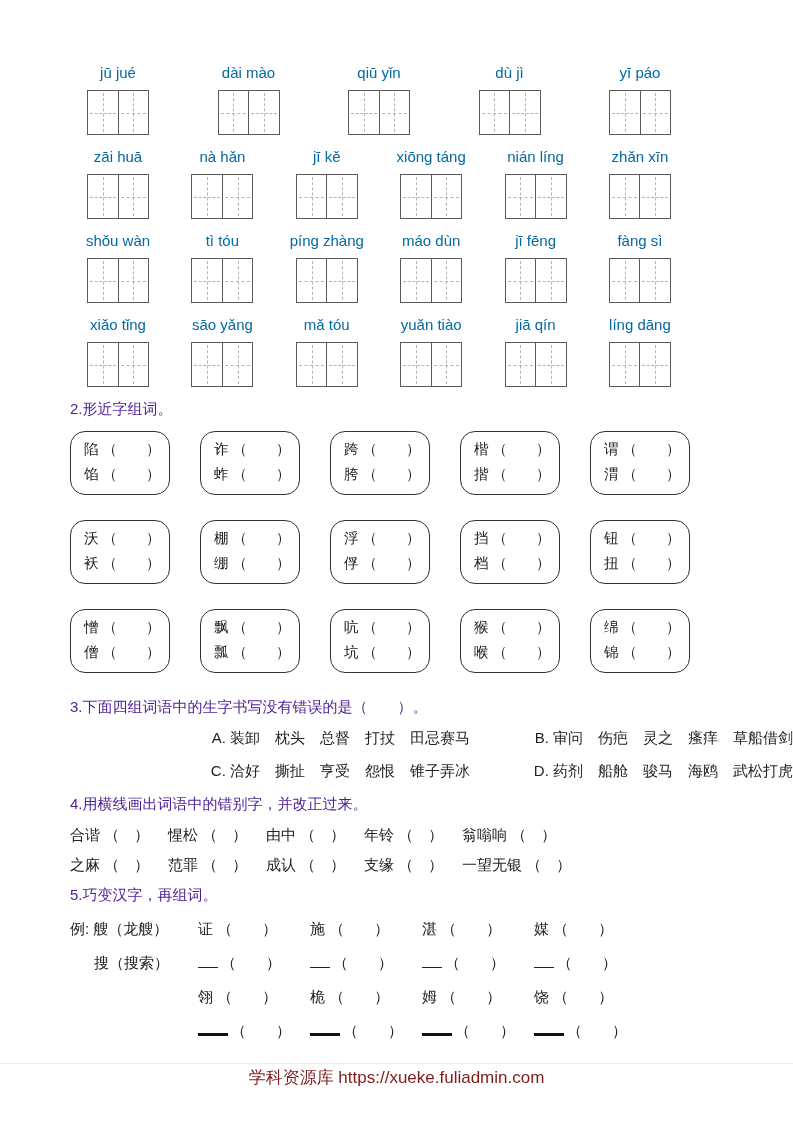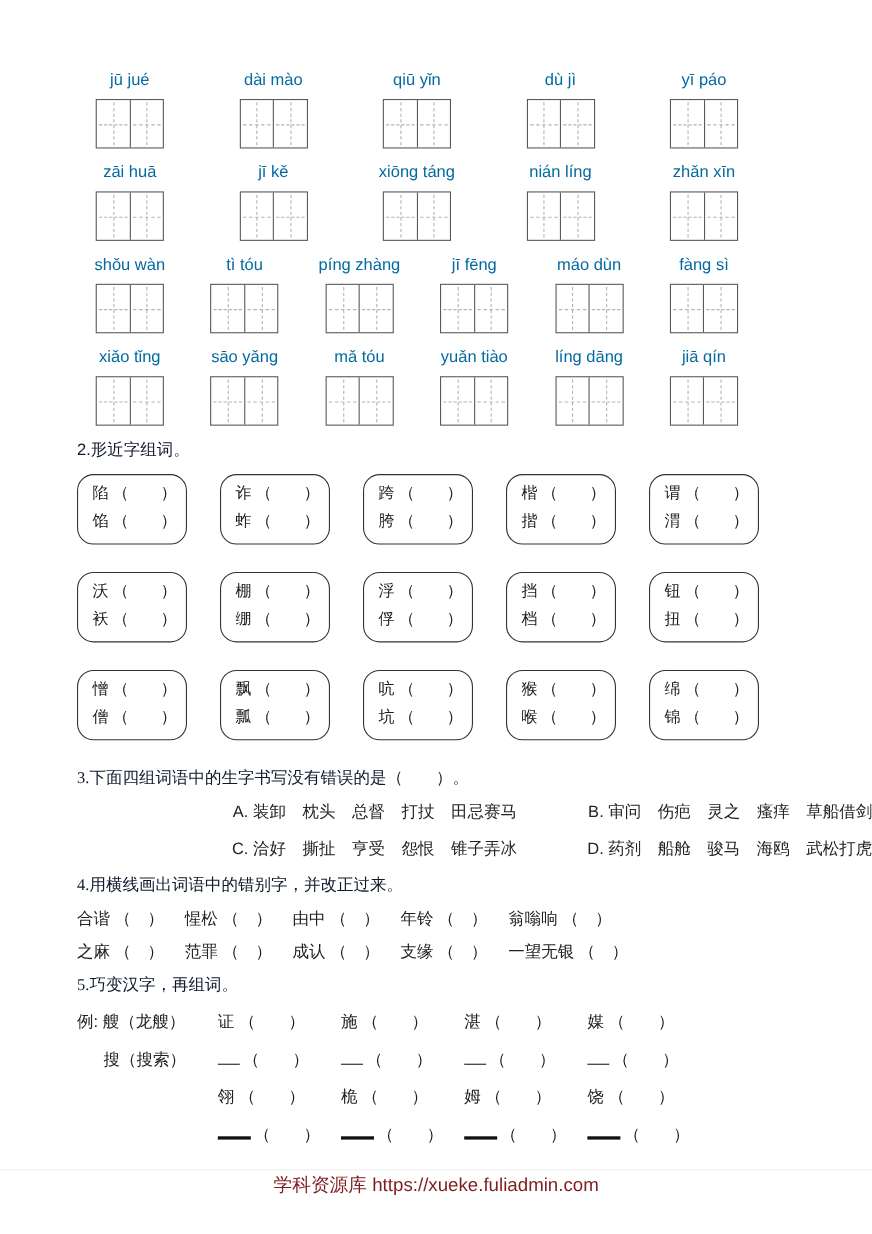--- a/index.html
+++ b/index.html
@@ -102,6 +102,13 @@
           </div>
         </div>
         <div class="pinyin-col">
+          <div class="pinyin-label">nà  hǎn</div>
+          <div class="tzg">
+            <div class="cell"></div>
+            <div class="cell"></div>
+          </div>
+        </div>
+        <div class="pinyin-col">
           <div class="pinyin-label">jī  kě</div>
           <div class="tzg">
             <div class="cell"></div>

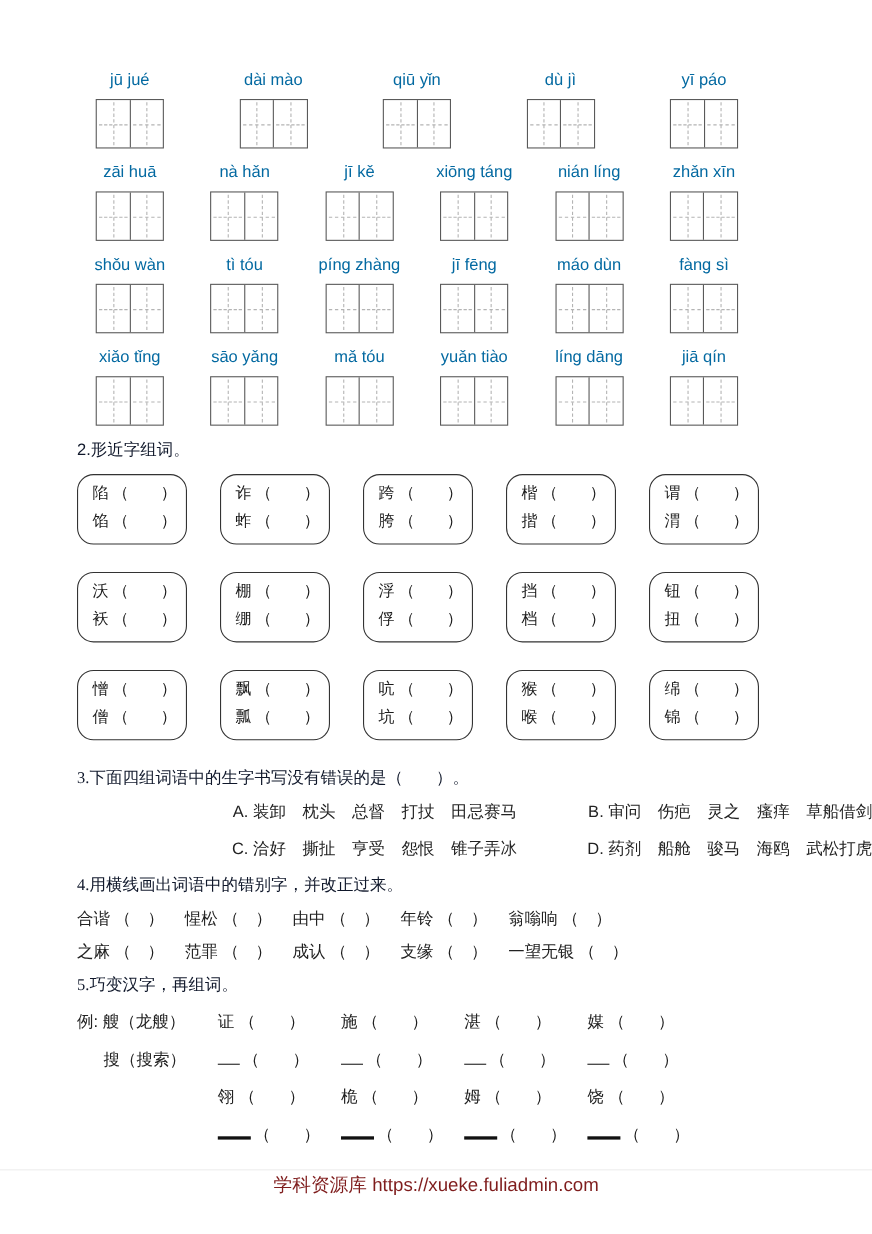--- a/index.html
+++ b/index.html
@@ -160,14 +160,14 @@
           </div>
         </div>
         <div class="pinyin-col">
+          <div class="pinyin-label">máo dùn</div>
+          <div class="tzg">
+            <div class="cell"></div>
+            <div class="cell"></div>
+          </div>
+        </div>
+        <div class="pinyin-col">
           <div class="pinyin-label">jī fēng</div>
-          <div class="tzg">
-            <div class="cell"></div>
-            <div class="cell"></div>
-          </div>
-        </div>
-        <div class="pinyin-col">
-          <div class="pinyin-label">máo dùn</div>
           <div class="tzg">
             <div class="cell"></div>
             <div class="cell"></div>

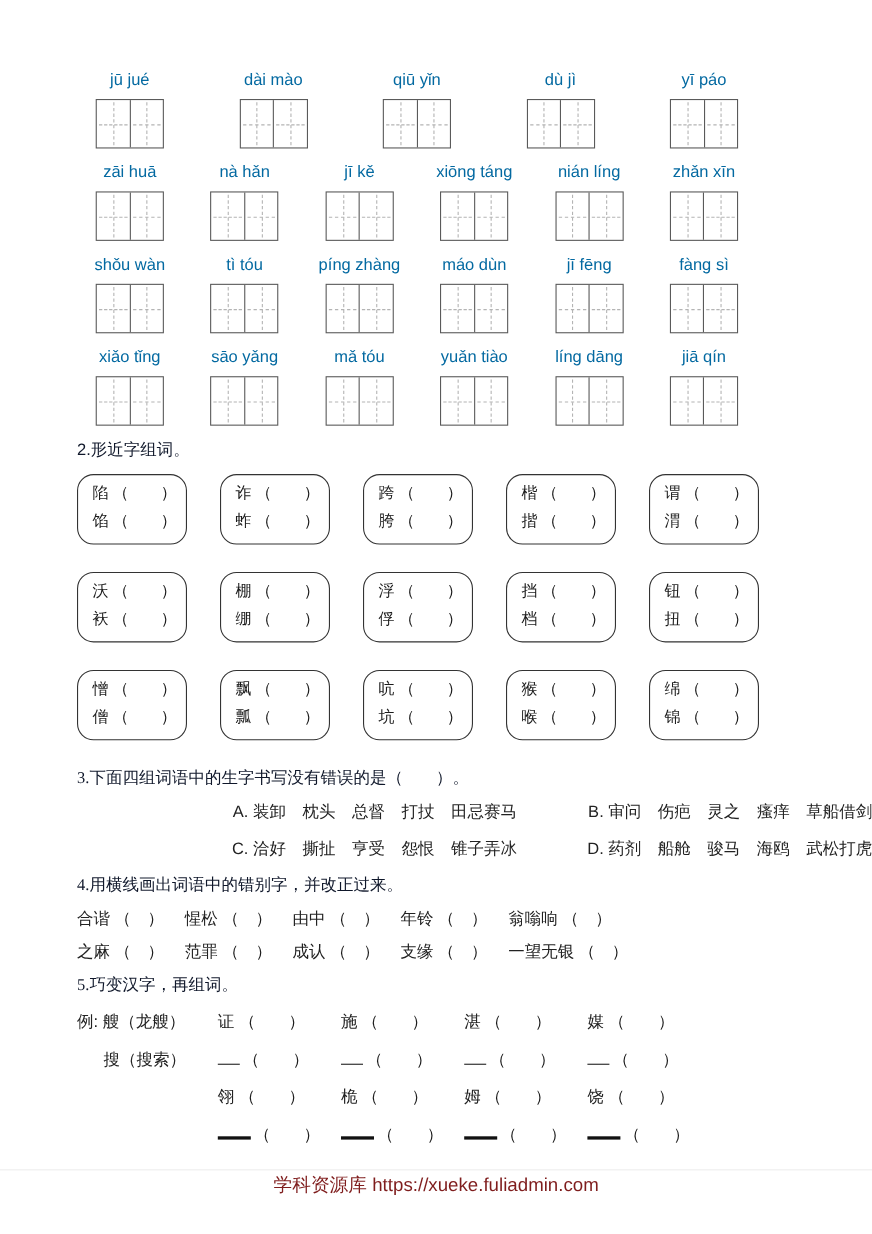--- a/index.html
+++ b/index.html
@@ -211,14 +211,14 @@
           </div>
         </div>
         <div class="pinyin-col">
+          <div class="pinyin-label">jiā  qín</div>
+          <div class="tzg">
+            <div class="cell"></div>
+            <div class="cell"></div>
+          </div>
+        </div>
+        <div class="pinyin-col">
           <div class="pinyin-label">líng dāng</div>
-          <div class="tzg">
-            <div class="cell"></div>
-            <div class="cell"></div>
-          </div>
-        </div>
-        <div class="pinyin-col">
-          <div class="pinyin-label">jiā  qín</div>
           <div class="tzg">
             <div class="cell"></div>
             <div class="cell"></div>

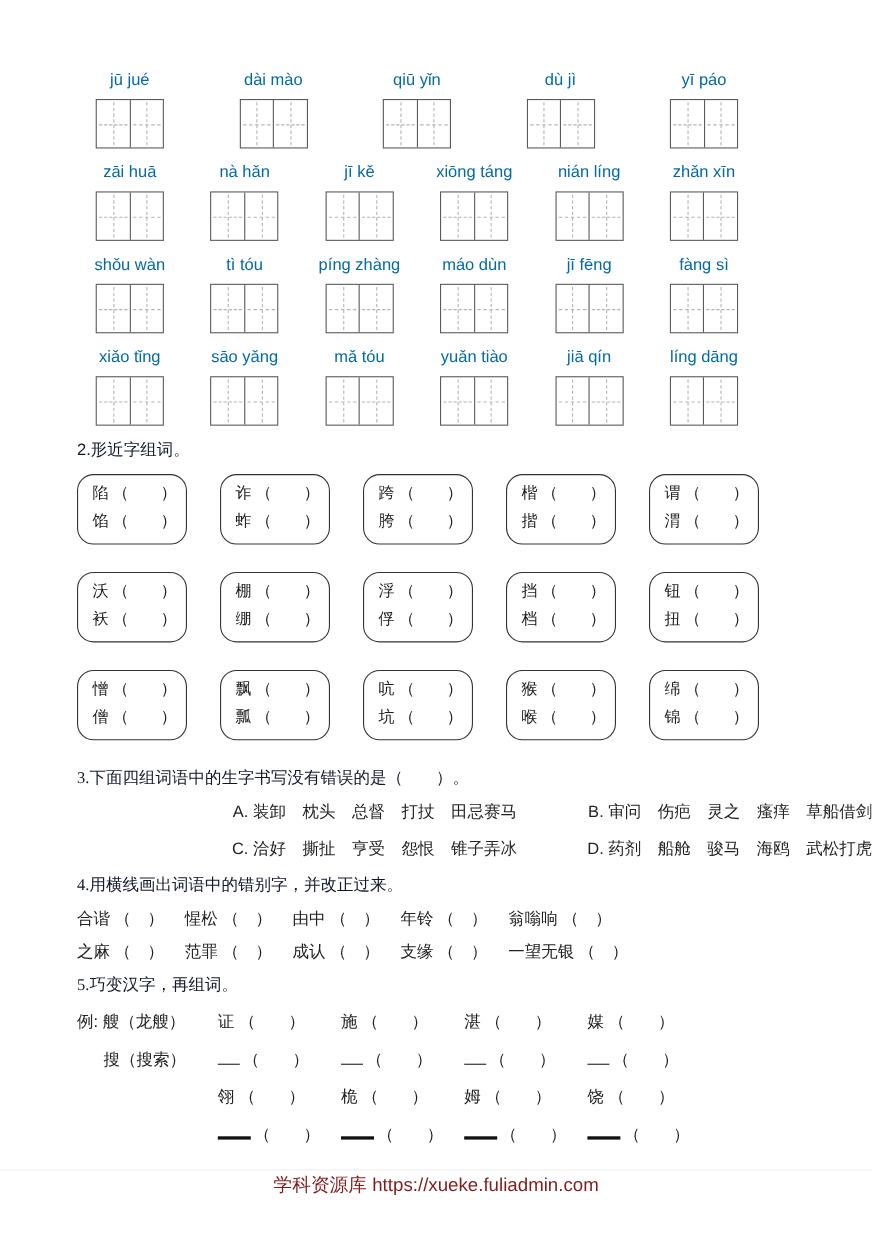--- a/index.html
+++ b/index.html
@@ -18,7 +18,7 @@
   .tzg .cell::after  { content:""; position:absolute; top:2px; bottom:2px; left:50%; border-left:1px dashed #b4b4b4; }
 
   
-  .sec-title { font-size:15px; color:#0f172a; margin-left:70px; }
+  .sec-title { font-size:15px; color:#4c1d95; margin-left:70px; }
 
   
   .box-row { display:flex; justify-content:space-between; width:620px; margin:0 0 25px 70px; }

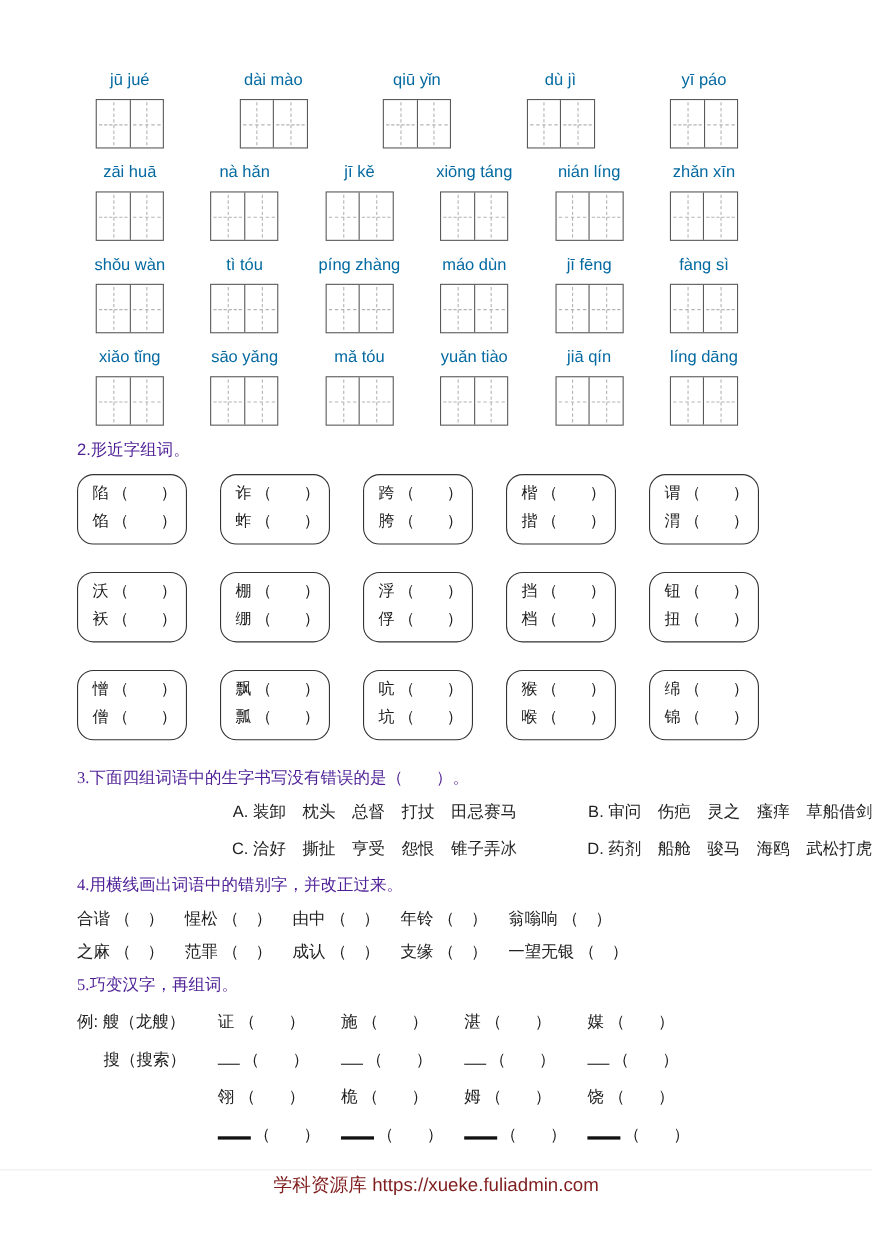--- a/index.html
+++ b/index.html
@@ -48,7 +48,7 @@
   .wm-line { position:absolute; left:0; right:0; top:1063px; border-top:1px solid #ededed; }
   .watermark { position:absolute; left:0; right:0; top:1066px; text-align:center; font-size:17px; color:#7f1d1d; }
 
-  .mt8{margin-top:8px;} .mt14{margin-top:4px;font-family:Liberation Serif, serif;} .mb12{margin-bottom:12px;}
+  .mt8{margin-top:8px;} .mt14{margin-top:4px;} .mb12{margin-bottom:12px;}
 </style>
 </head>
 <body>

